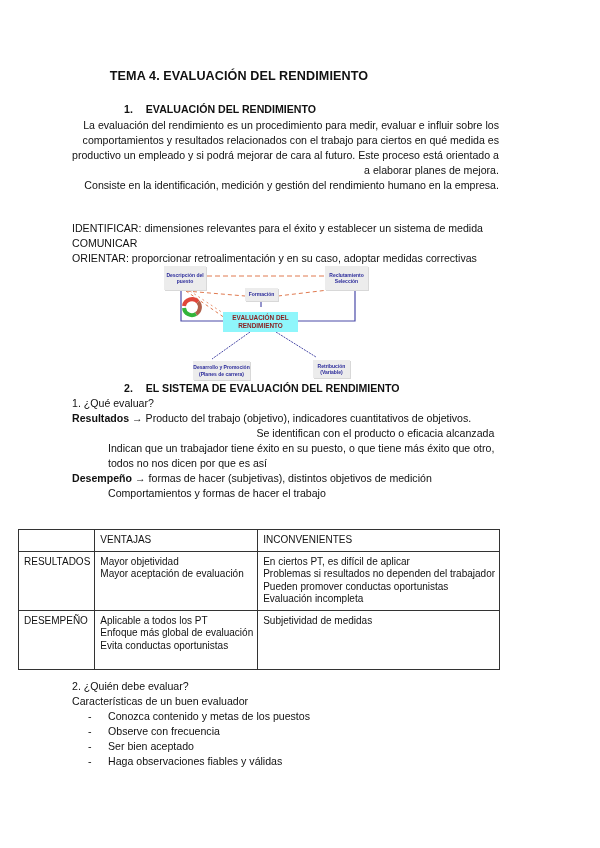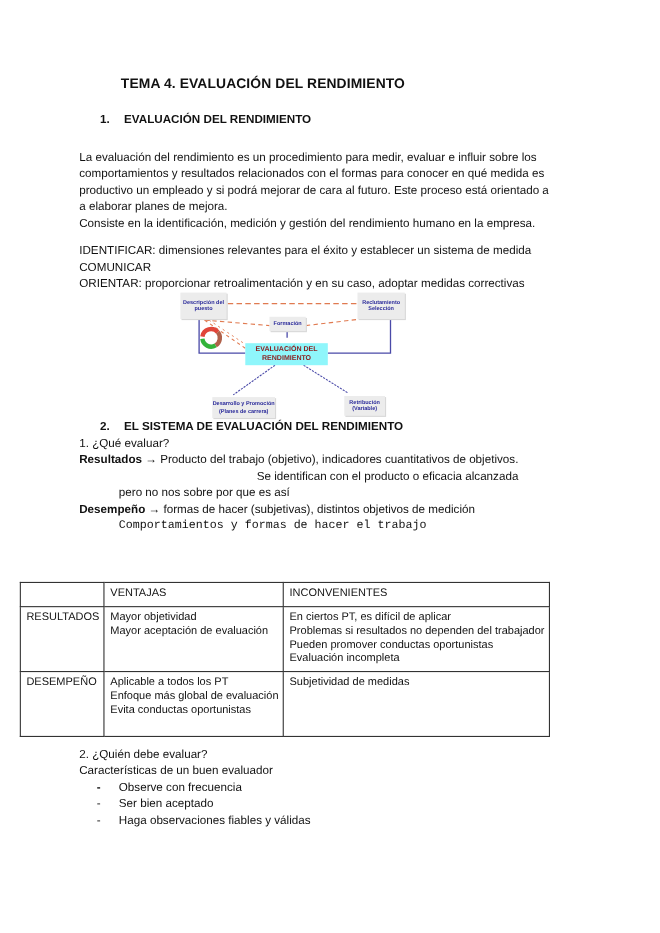--- a/index.html
+++ b/index.html
@@ -7,7 +7,7 @@
          font-family: "Liberation Sans", sans-serif; color: #111; font-size: 10.6px; }
   .abs { position: absolute; white-space: nowrap; }
   .title { font-weight: bold; font-size: 12.6px; letter-spacing: 0.1px; }
-  .h1 { font-weight: bold; font-size: 10.6px; }
+  .h1 { font-weight: bold; font-size: 10.6px; margin-left: 33px; }
   .line { line-height: 15px; }
   .b { font-weight: bold; }
 

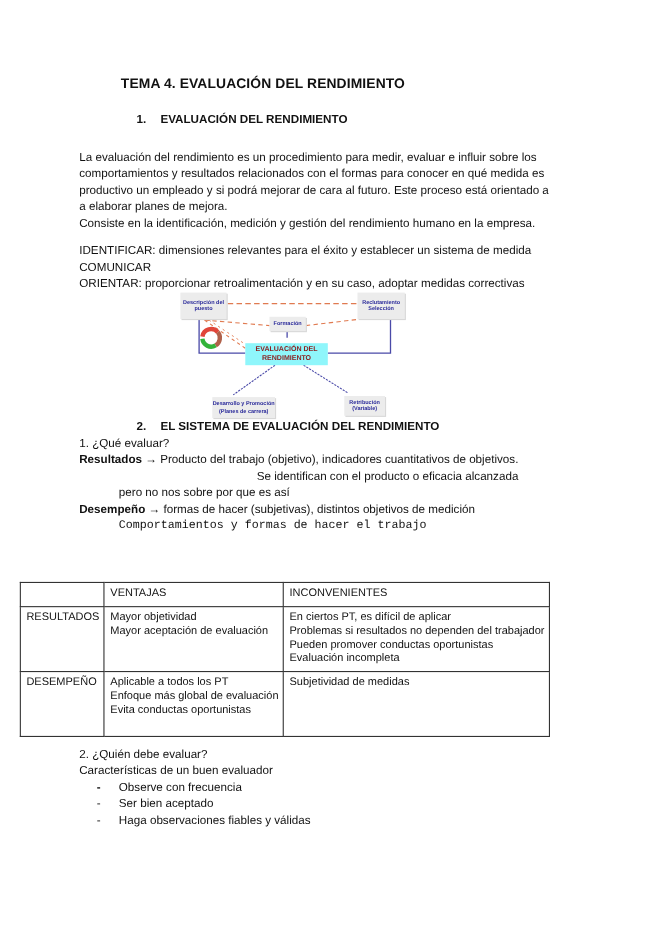--- a/index.html
+++ b/index.html
@@ -40,7 +40,7 @@
   <span style="margin-left:10px;">EVALUACIÓN DEL RENDIMIENTO</span>
 </div>
 
-<div class="abs" style="left:72px; top:136px;">
+<div class="abs" style="left:72px; top:118px;text-align:right;">
   <div class="line">La evaluación del rendimiento es un procedimiento para medir, evaluar e influir sobre los</div>
   <div class="line">comportamientos y resultados relacionados con el formas para conocer en qué medida es</div>
   <div class="line">productivo un empleado y si podrá mejorar de cara al futuro. Este proceso está orientado a</div>

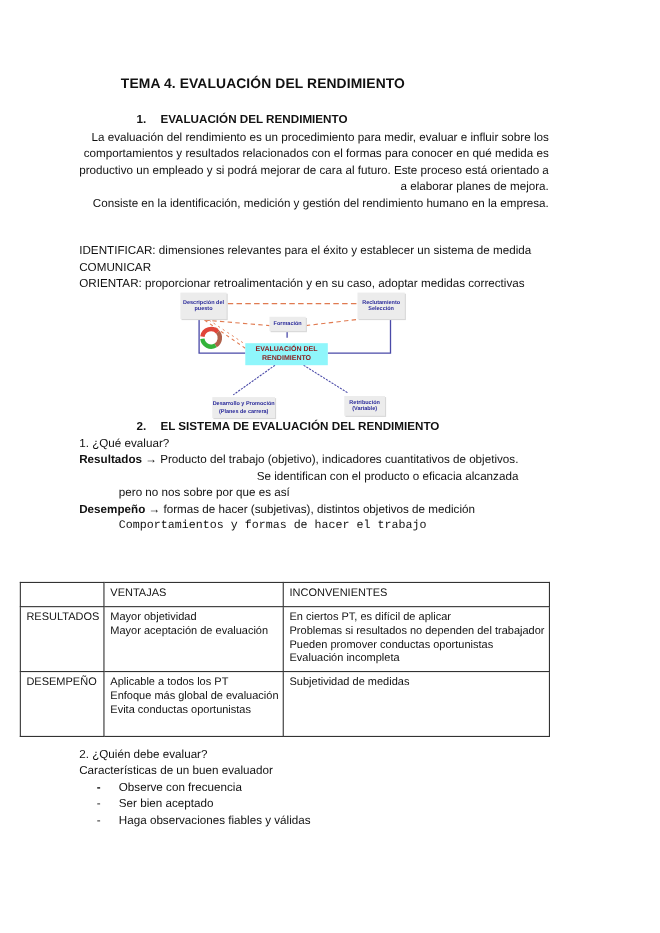--- a/index.html
+++ b/index.html
@@ -42,7 +42,7 @@
 
 <div class="abs" style="left:72px; top:118px;text-align:right;">
   <div class="line">La evaluación del rendimiento es un procedimiento para medir, evaluar e influir sobre los</div>
-  <div class="line">comportamientos y resultados relacionados con el formas para conocer en qué medida es</div>
+  <div class="line">comportamientos y resultados relacionados con el trabajo para ciertos en qué medida es</div>
   <div class="line">productivo un empleado y si podrá mejorar de cara al futuro. Este proceso está orientado a</div>
   <div class="line">a elaborar planes de mejora.</div>
   <div class="line">Consiste en la identificación, medición y gestión del rendimiento humano en la empresa.</div>

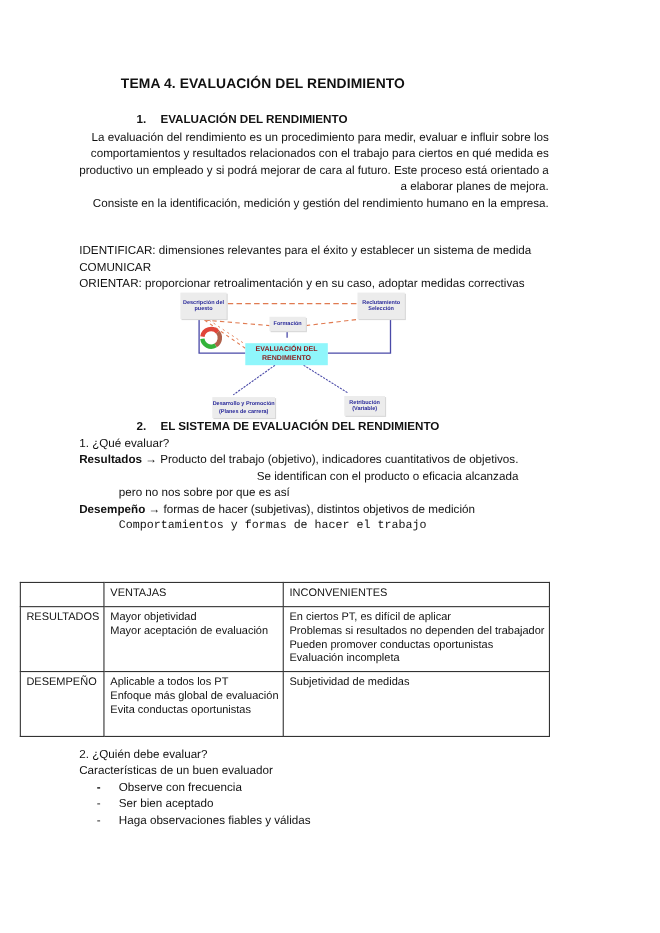--- a/index.html
+++ b/index.html
@@ -96,6 +96,7 @@
     <span>→ Producto del trabajo (objetivo), indicadores cuantitativos de objetivos.</span>
   </div>
   <div class="line" style="padding-left:36px;text-align:right;">Se identifican con el producto o eficacia alcanzada</div>
+  <div class="line" style="padding-left:36px;">Indican que un trabajador tiene éxito en su puesto, o que tiene más éxito que otro,</div>
   <div class="line" style="padding-left:36px;">pero no nos sobre por que es así</div>
   <div class="line">
     <span class="b">Desempeño</span>

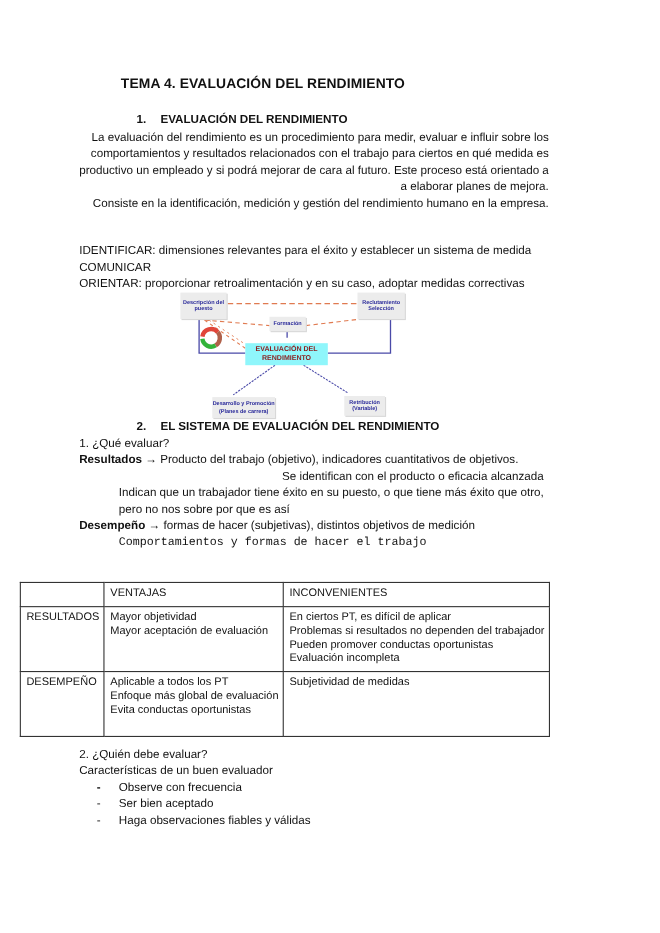--- a/index.html
+++ b/index.html
@@ -97,7 +97,7 @@
   </div>
   <div class="line" style="padding-left:36px;text-align:right;">Se identifican con el producto o eficacia alcanzada</div>
   <div class="line" style="padding-left:36px;">Indican que un trabajador tiene éxito en su puesto, o que tiene más éxito que otro,</div>
-  <div class="line" style="padding-left:36px;">pero no nos sobre por que es así</div>
+  <div class="line" style="padding-left:36px;">todos no nos dicen por que es así</div>
   <div class="line">
     <span class="b">Desempeño</span>
     <span>→ formas de hacer (subjetivas), distintos objetivos de medición</span>

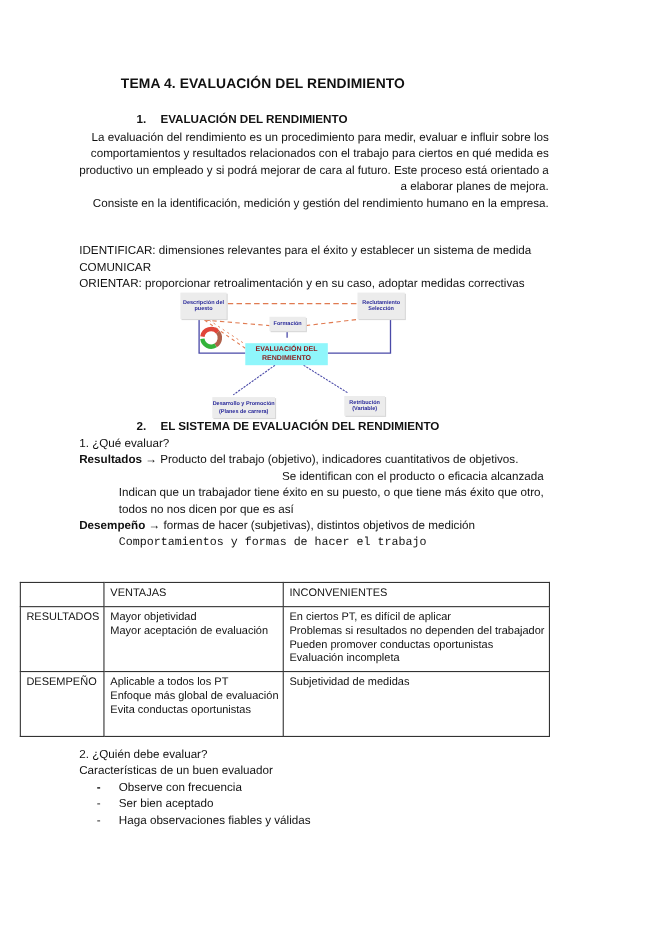--- a/index.html
+++ b/index.html
@@ -102,7 +102,7 @@
     <span class="b">Desempeño</span>
     <span>→ formas de hacer (subjetivas), distintos objetivos de medición</span>
   </div>
-  <div class="line" style="padding-left:36px;font-family:Liberation Mono, monospace;">Comportamientos y formas de hacer el trabajo</div>
+  <div class="line" style="padding-left:36px;">Comportamientos y formas de hacer el trabajo</div>
 </div>
 
 <table class="cmp">

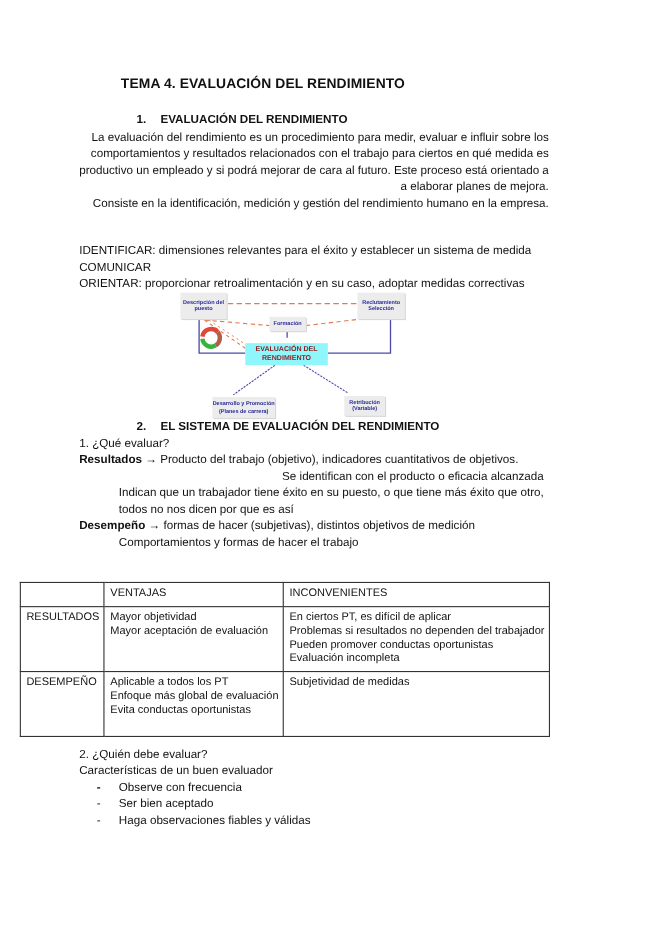--- a/index.html
+++ b/index.html
@@ -148,7 +148,7 @@
   <div class="line">2. ¿Quién debe evaluar?</div>
   <div class="line">Características de un buen evaluador</div>
   <ul class="dash" style="margin-left:36px;">
-    <li><span class="dashmark">-</span></li>
+    <li><span class="dashmark">-</span><span>Conozca contenido y metas de los puestos</span></li>
     <li><span class="dashmark">-</span><span>Observe con frecuencia</span></li>
     <li><span class="dashmark">-</span><span>Ser bien aceptado</span></li>
     <li><span class="dashmark">-</span><span>Haga observaciones fiables y válidas</span></li>

